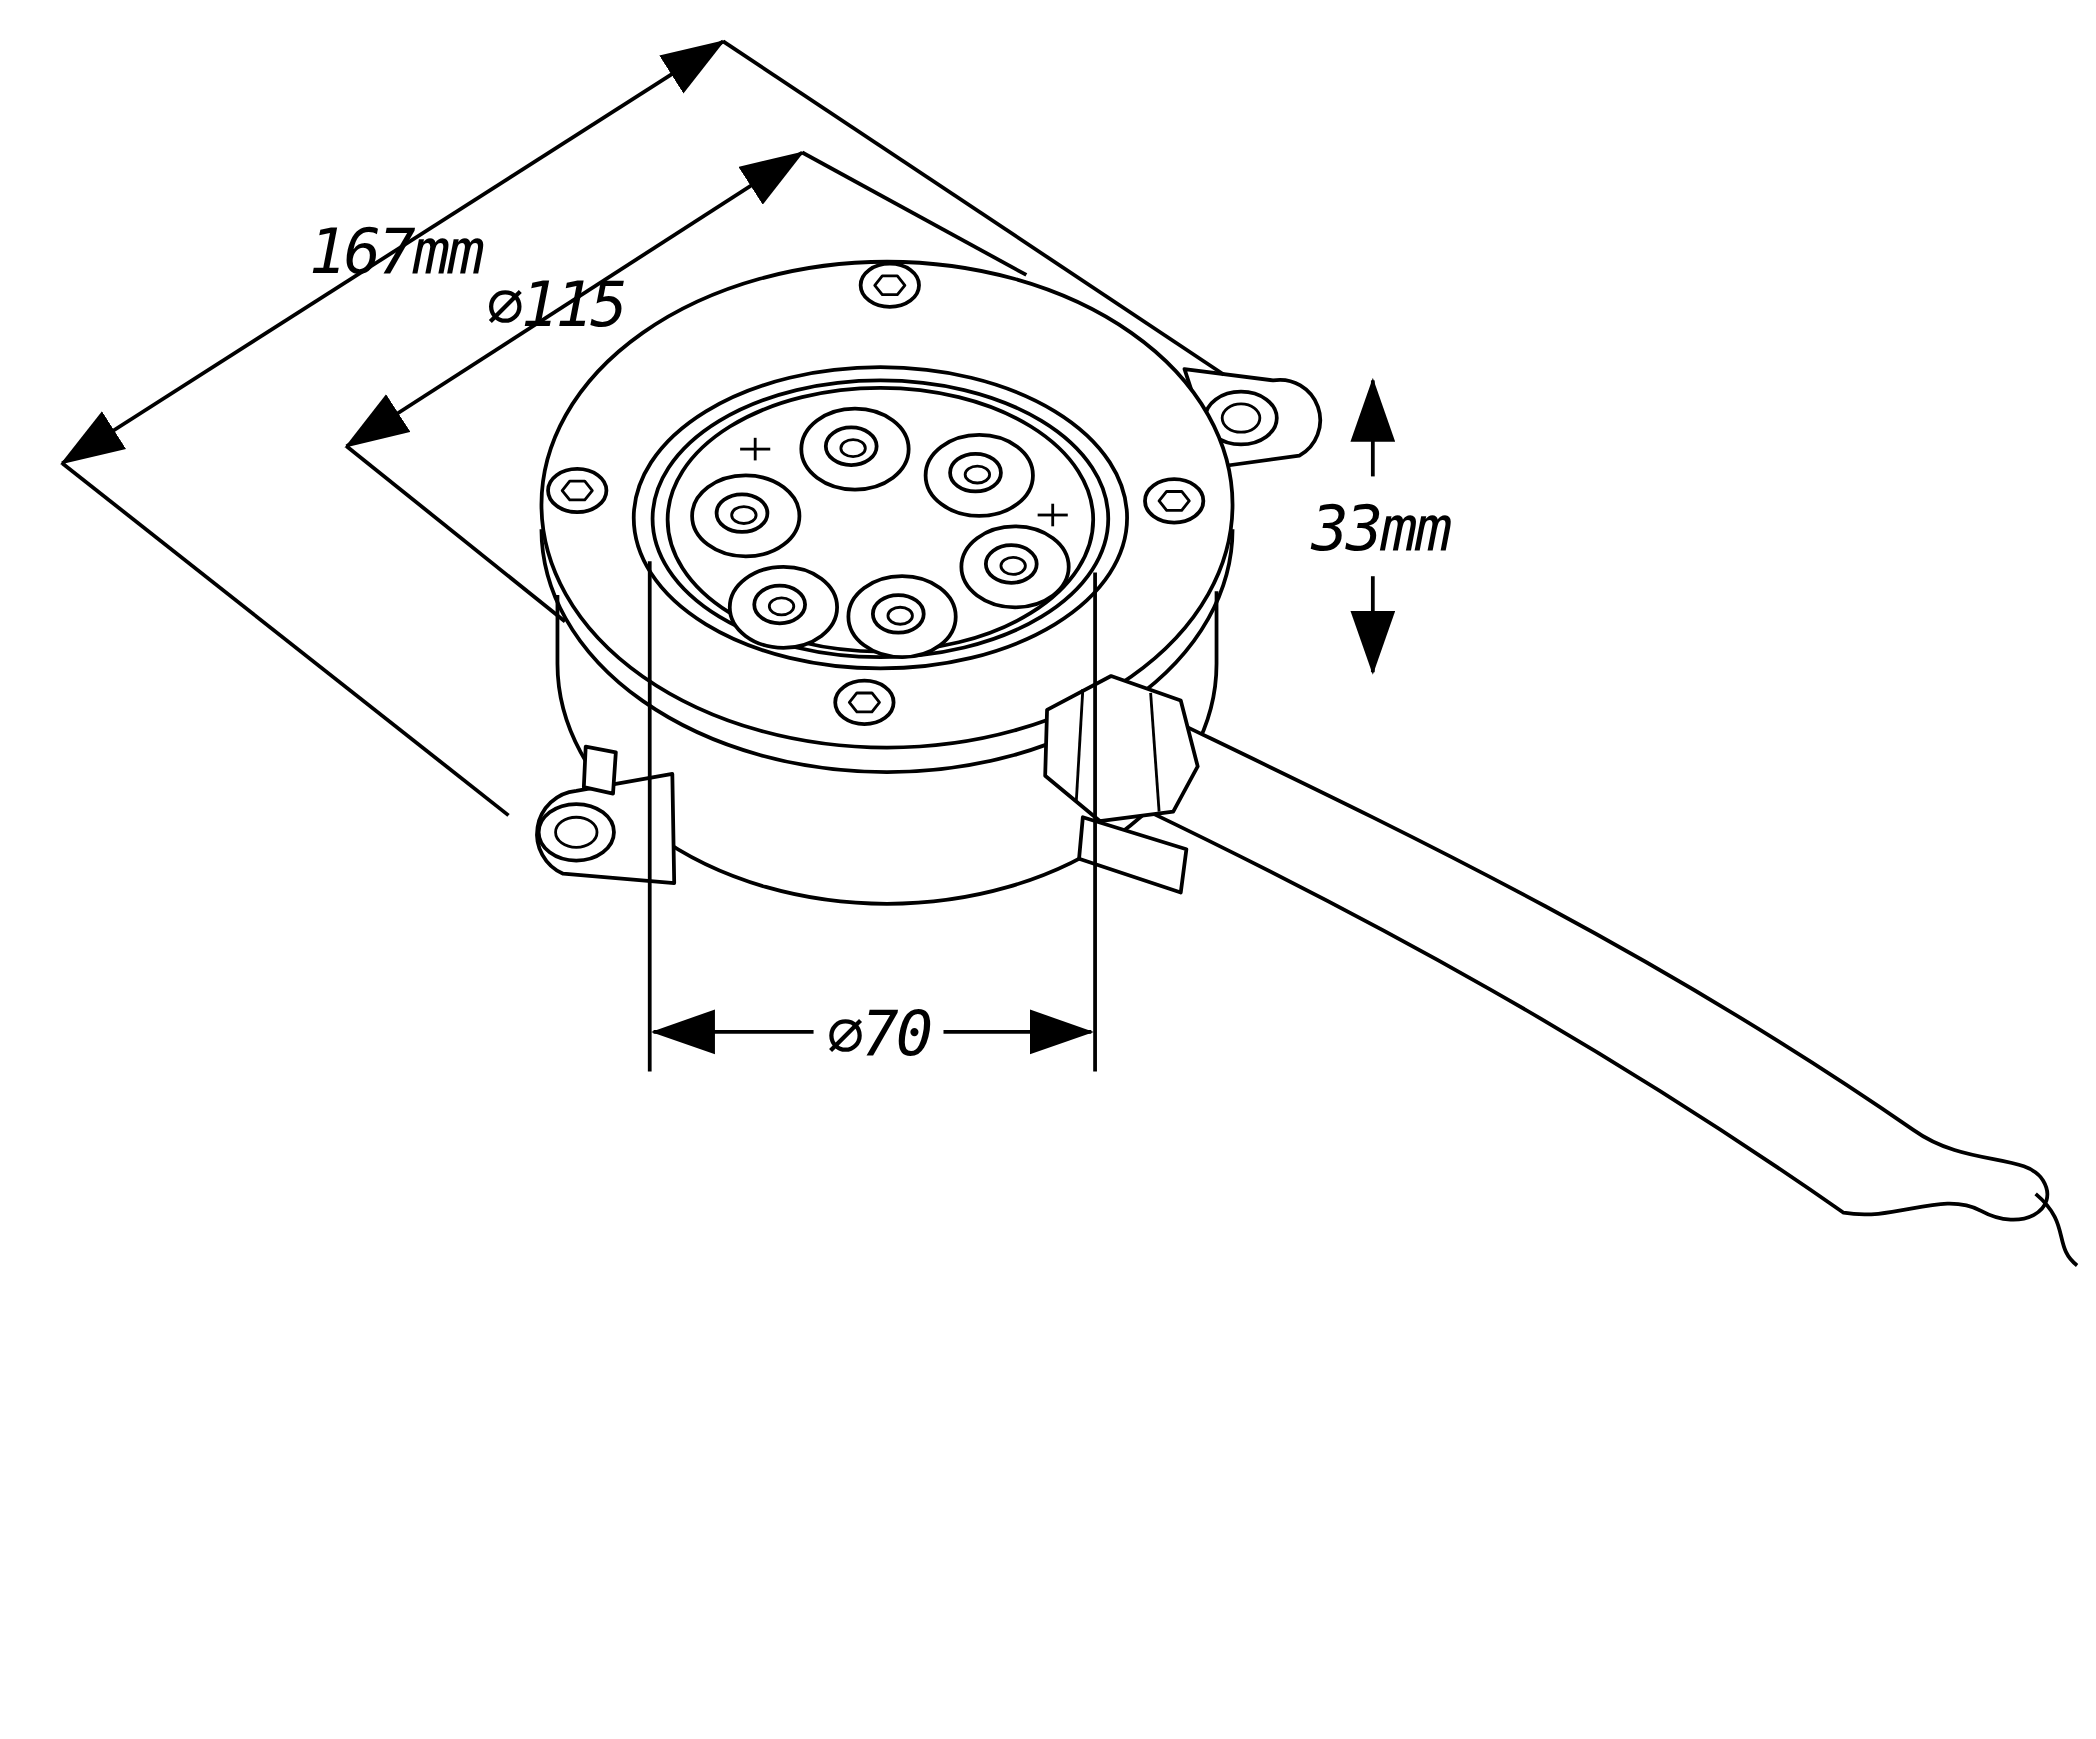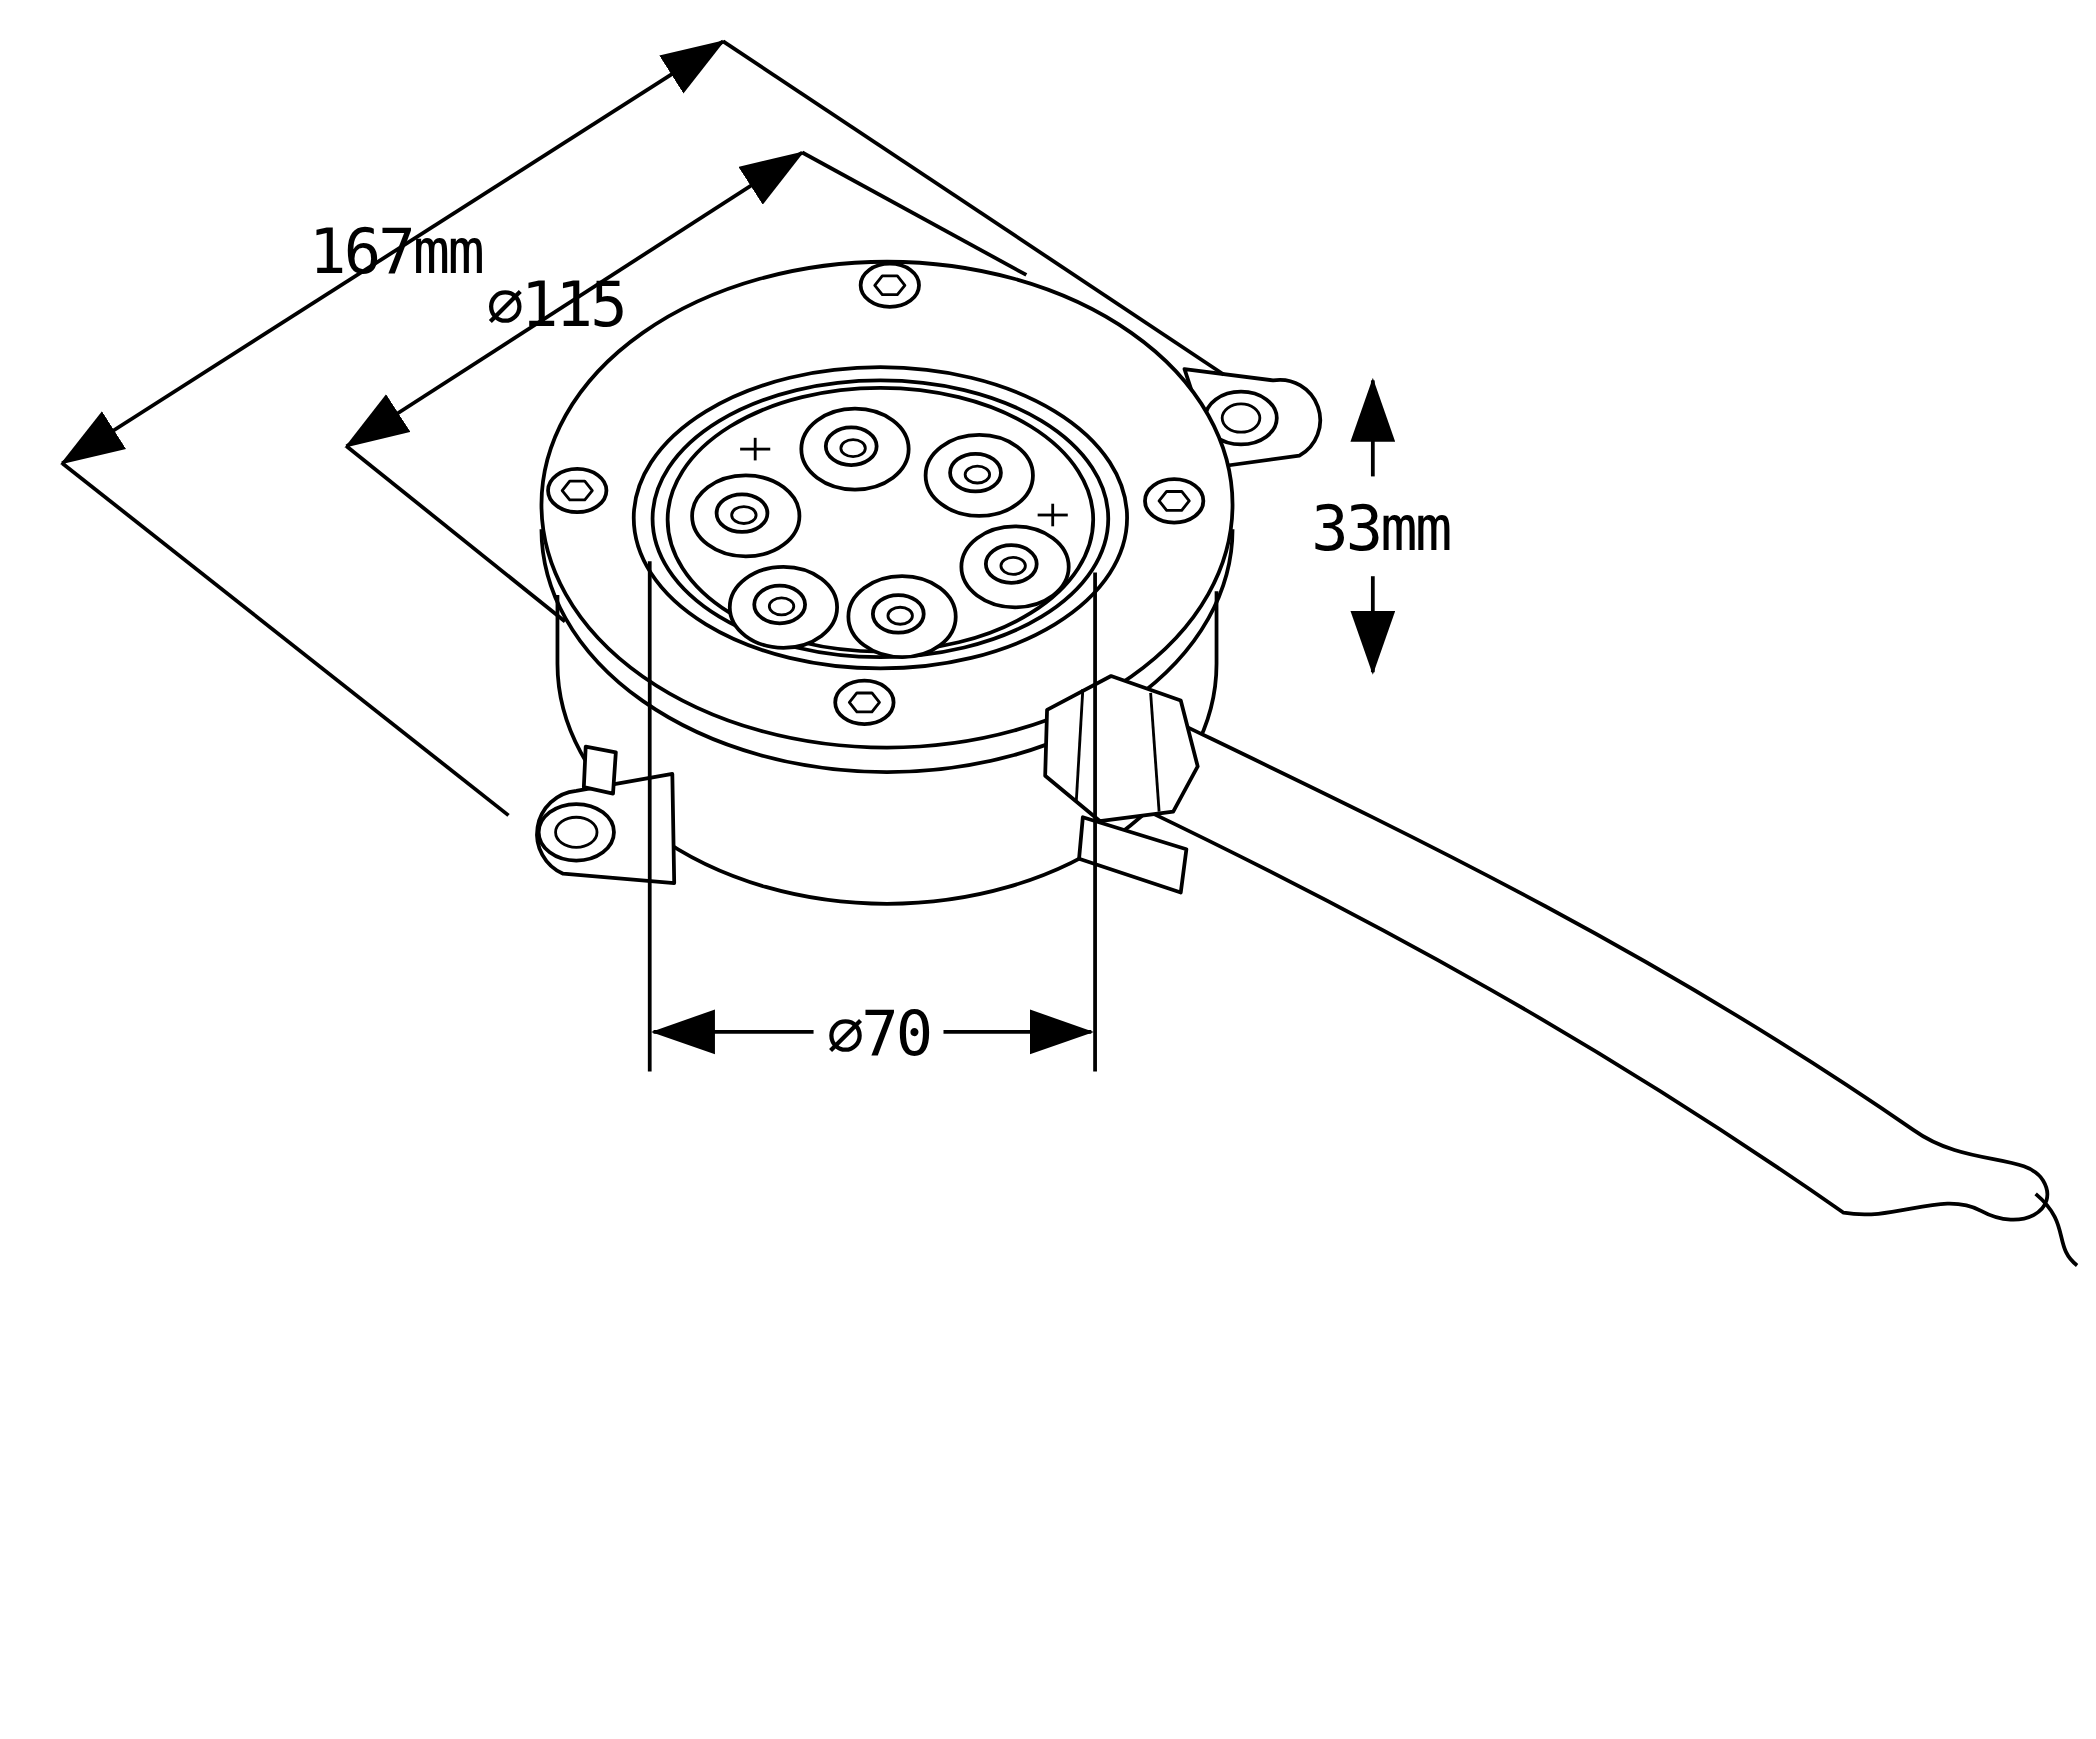--- a/index.html
+++ b/index.html
@@ -3,7 +3,7 @@
 <meta charset="utf-8">
 <style>
   html,body{margin:0;padding:0;background:#ffffff;}
-  .canvas{width:2096px;height:1739px;background:#ffffff;position:relative;overflow:hidden;}
+  .canvas{width:2096px;height:1739px;background:#ffffff;position:relative;overflow:hidden;font-style:italic;}
   svg{display:block;}
   .dim-label{
     font-family:"DejaVu Sans Mono","DejaVu Sans",monospace;

